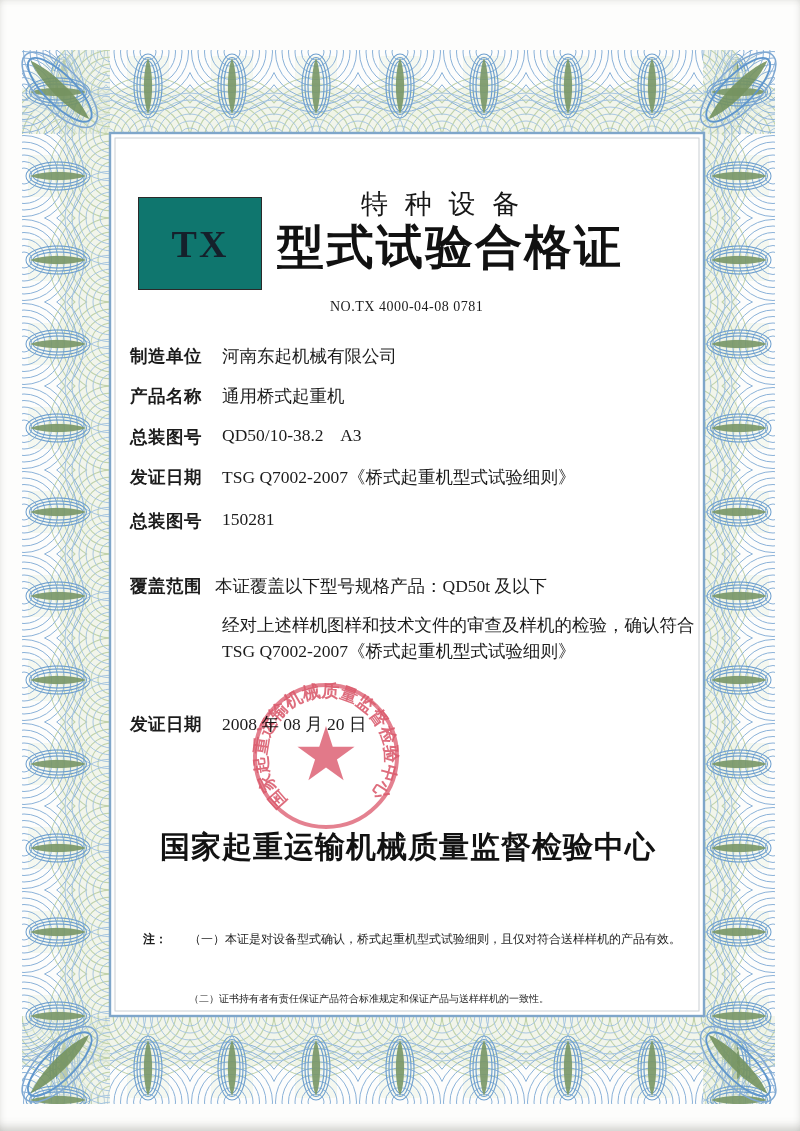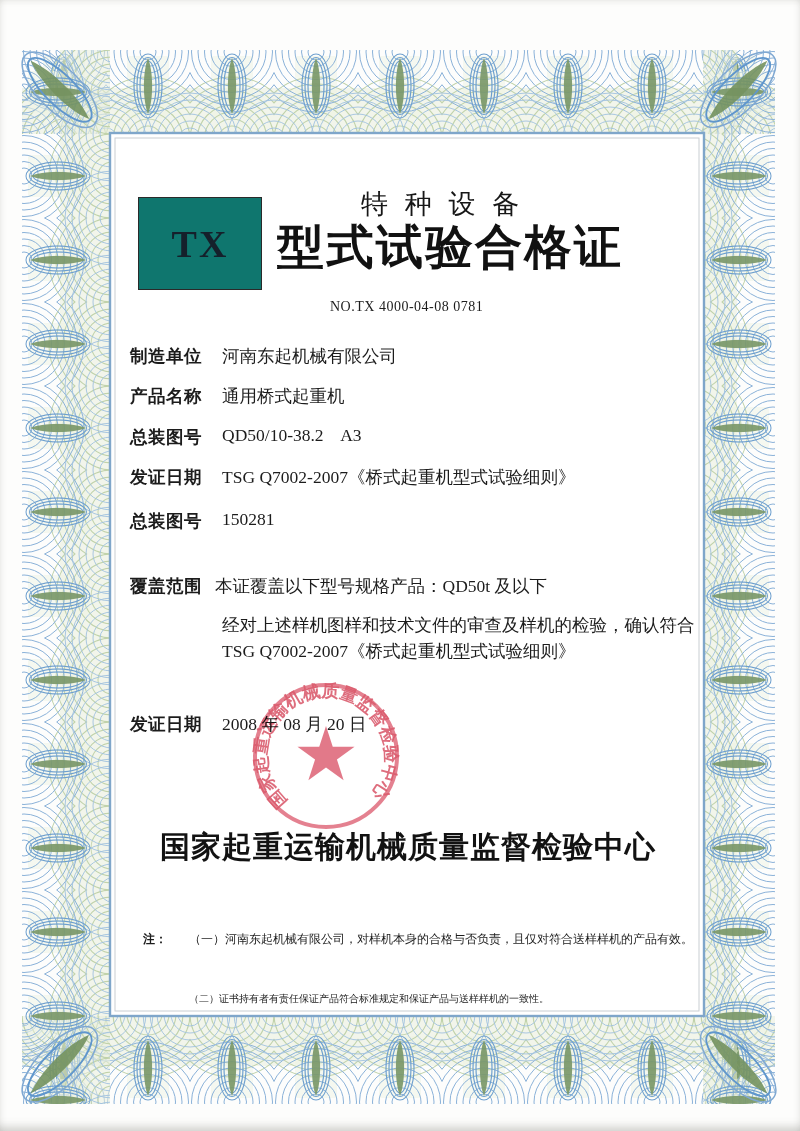--- a/index.html
+++ b/index.html
@@ -182,7 +182,7 @@
   <div class="abs issuer">国家起重运输机械质量监督检验中心</div>
 
   <span class="abs note-label">注：</span>
-  <span class="abs note1">（一）河南东起机械有限公司，对样机本身的合格与否负责，且仅对符合送样样机的产品有效。</span>
+  <span class="abs note1">（一）本证是对设备型式确认，桥式起重机型式试验细则，且仅对符合送样样机的产品有效。</span>
   <span class="abs note2">（二）证书持有者有责任保证产品符合标准规定和保证产品与送样样机的一致性。</span>
 
 </div>

